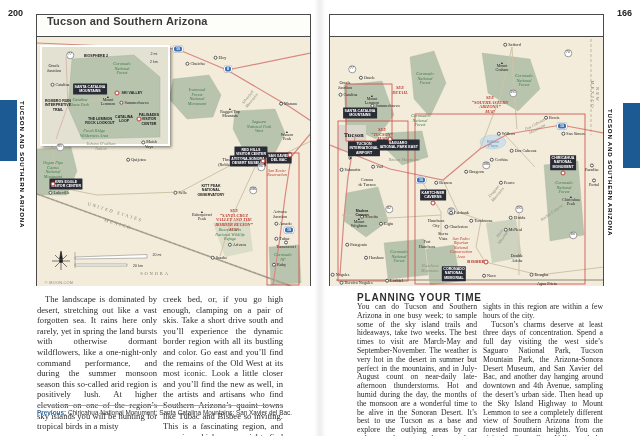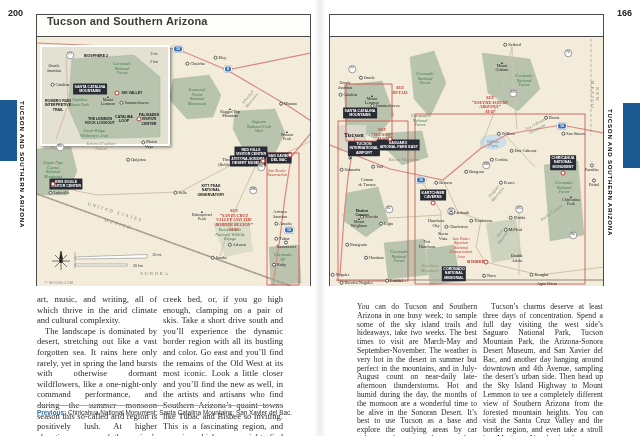--- a/index.html
+++ b/index.html
@@ -236,7 +236,6 @@
   </div>
 
   <div class="col lcol c1l">
-    <p>art, music, and writing, all of which thrive in the arid climate and cultural complexity.</p>
     <p class="ind">The landscape is dominated by desert, stretching out like a vast forgotten sea. It rains here only rarely, yet in spring the land bursts with otherwise dormant wildflowers, like a one-night-only command performance, and during the summer monsoon season this so-called arid region is positively lush. At higher elevation on one of the region’s sky islands you will be hunting for tropical birds in a misty</p>
   </div>
   <div class="col lcol c2l">

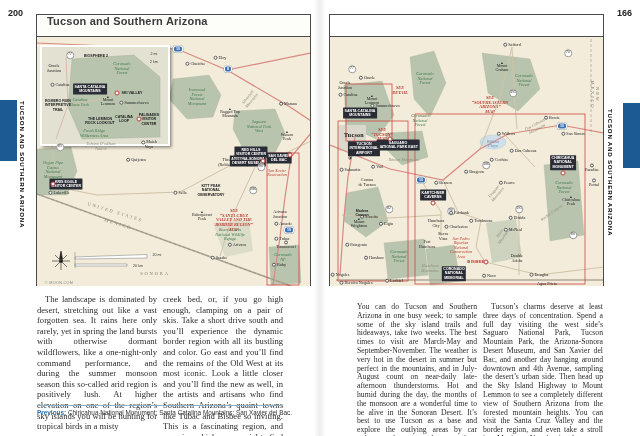--- a/index.html
+++ b/index.html
@@ -417,6 +417,7 @@
     </div>
   </div>
 
+  <div class="planning">PLANNING YOUR TIME</div>
   <div class="col rcol c1r">
     <p>You can do Tucson and Southern Arizona in one busy week; to sample some of the sky island trails and hideaways, take two weeks. The best times to visit are March-May and September-November. The weather is very hot in the desert in summer but perfect in the mountains, and in July-August count on near-daily late-afternoon thunderstorms. Hot and humid during the day, the months of the monsoon are a wonderful time to be alive in the Sonoran Desert. It’s best to use Tucson as a base and explore the outlying areas by car unless you have more than a week or two to explore. All of the major</p>
   </div>

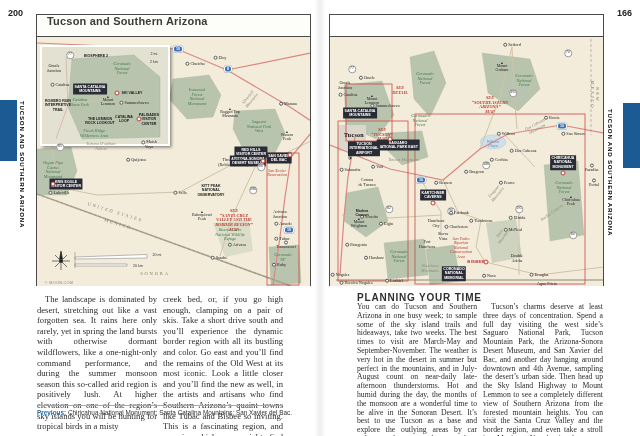--- a/index.html
+++ b/index.html
@@ -422,6 +422,7 @@
     <p>You can do Tucson and Southern Arizona in one busy week; to sample some of the sky island trails and hideaways, take two weeks. The best times to visit are March-May and September-November. The weather is very hot in the desert in summer but perfect in the mountains, and in July-August count on near-daily late-afternoon thunderstorms. Hot and humid during the day, the months of the monsoon are a wonderful time to be alive in the Sonoran Desert. It’s best to use Tucson as a base and explore the outlying areas by car unless you have more than a week or two to explore. All of the major</p>
   </div>
   <div class="col rcol c2r">
+    <p>sights in this region are within a few hours of the city.</p>
     <p class="ind">Tucson’s charms deserve at least three days of concentration. Spend a full day visiting the west side’s Saguaro National Park, Tucson Mountain Park, the Arizona-Sonora Desert Museum, and San Xavier del Bac, and another day hanging around downtown and 4th Avenue, sampling the desert’s urban side. Then head up the Sky Island Highway to Mount Lemmon to see a completely different view of Southern Arizona from the forested mountain heights. You can visit the Santa Cruz Valley and the border region, and even take a stroll into Mexico at Nogales, in a long</p>
   </div>
 

